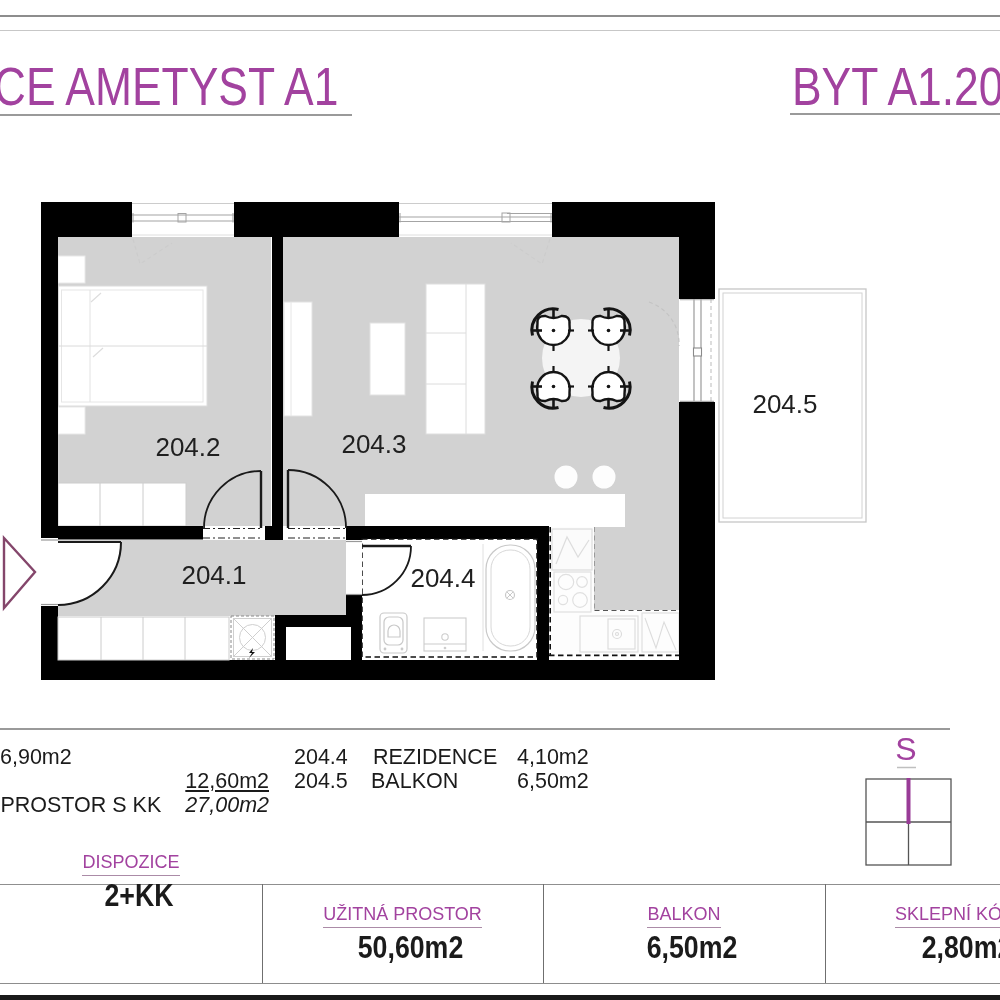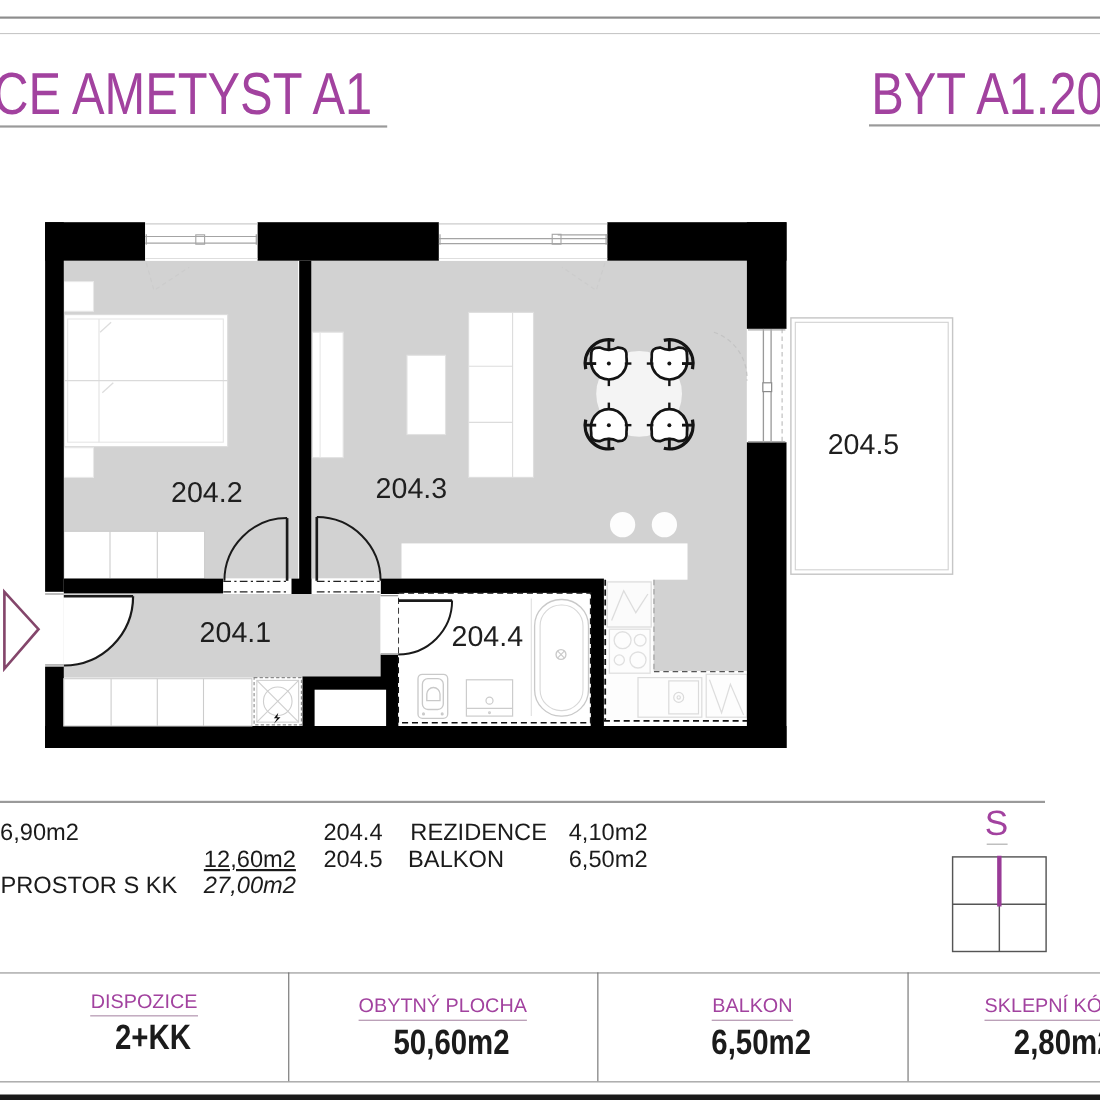--- a/index.html
+++ b/index.html
@@ -330,7 +330,7 @@
 
   <div class="abs" style="left:0;top:994.5px;width:1000px;height:5.5px;background:#1a1a1a;"></div>
 
-  <div class="abs" style="left:0;top:900px;width:262px;text-align:center;">
+  <div class="abs" style="left:0;top:852px;width:262px;text-align:center;">
     <span style="font-size:18px;color:#a2429f;border-bottom:1.5px solid #ab8ba7;padding-bottom:3px;">DISPOZICE</span>
     <div style="font-size:32px;font-weight:700;color:#1b1b1b;margin-top:4px;transform:scaleX(0.835);position:relative;left:8px;">2+KK</div>
   </div>

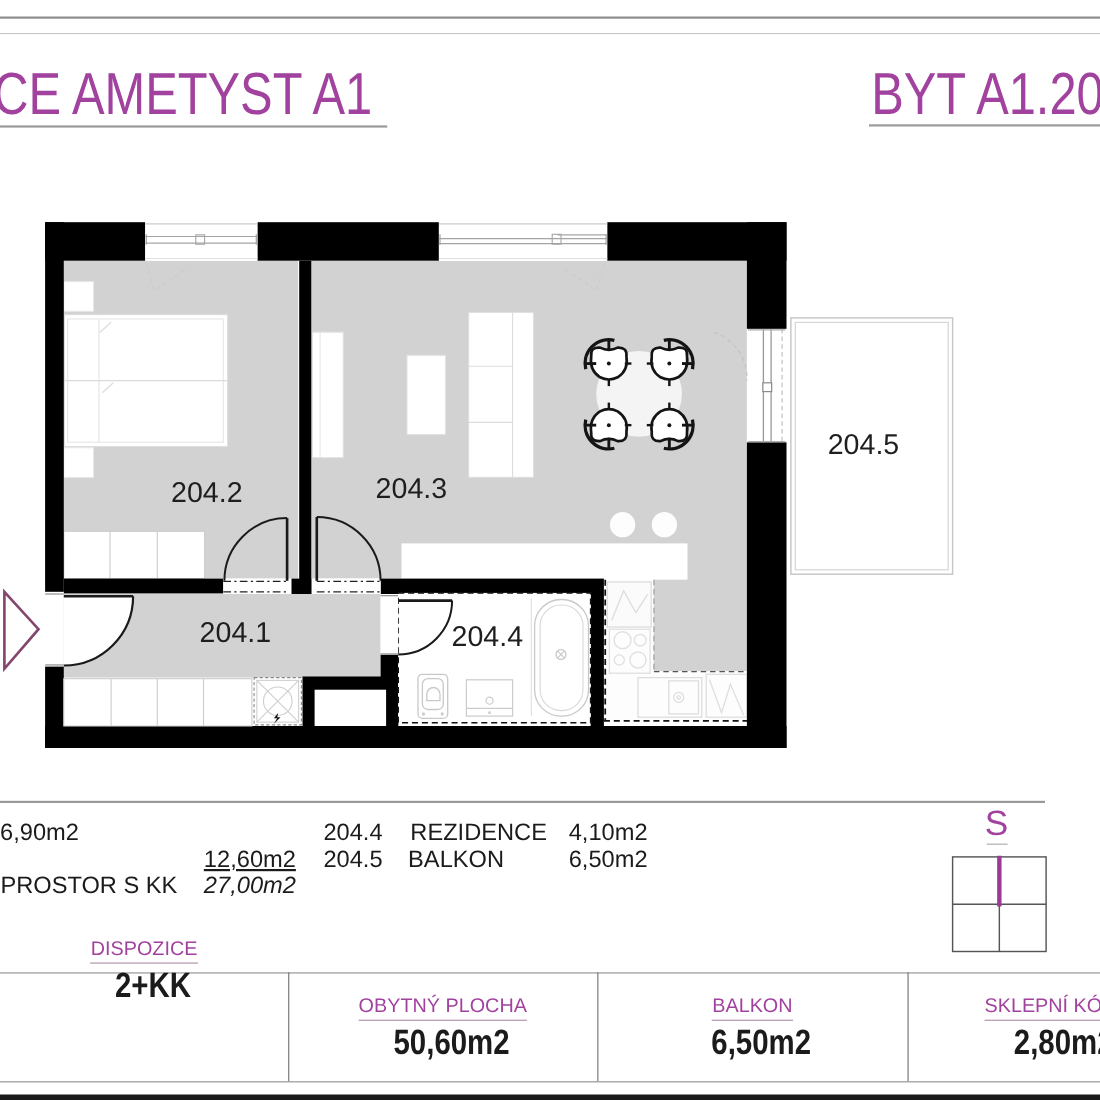--- a/index.html
+++ b/index.html
@@ -336,7 +336,7 @@
   </div>
 
   <div class="abs" style="left:262px;top:904px;width:281px;text-align:center;">
-    <span style="font-size:18px;color:#a2429f;border-bottom:1.5px solid #ab8ba7;padding-bottom:3px;">OBYTNÝ PLOCHA</span>
+    <span style="font-size:18px;color:#a2429f;border-bottom:1.5px solid #ab8ba7;padding-bottom:3px;">UŽITNÁ PROSTOR</span>
     <div style="font-size:32px;font-weight:700;color:#1b1b1b;margin-top:4px;transform:scaleX(0.835);position:relative;left:8px;">50,60m2</div>
   </div>
 

